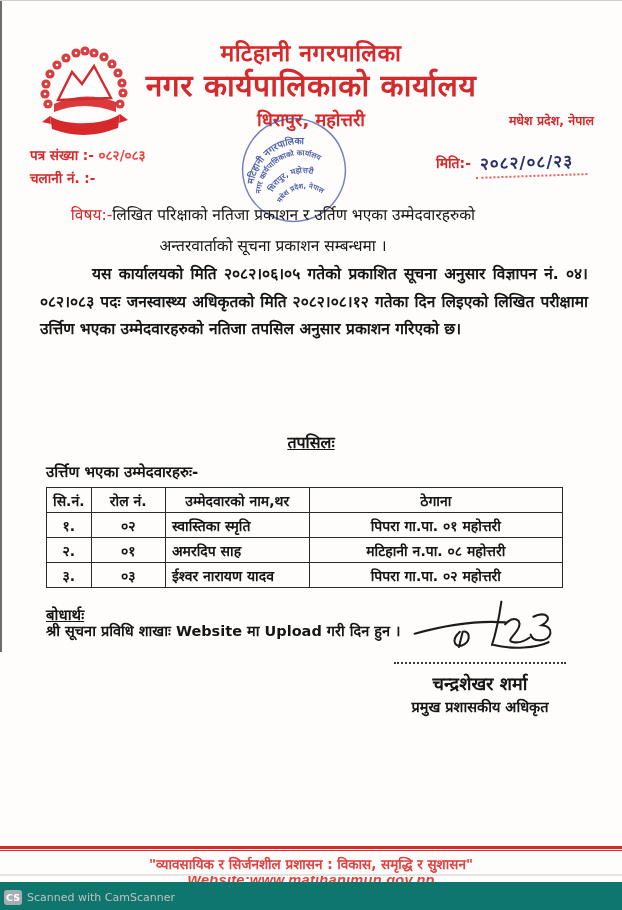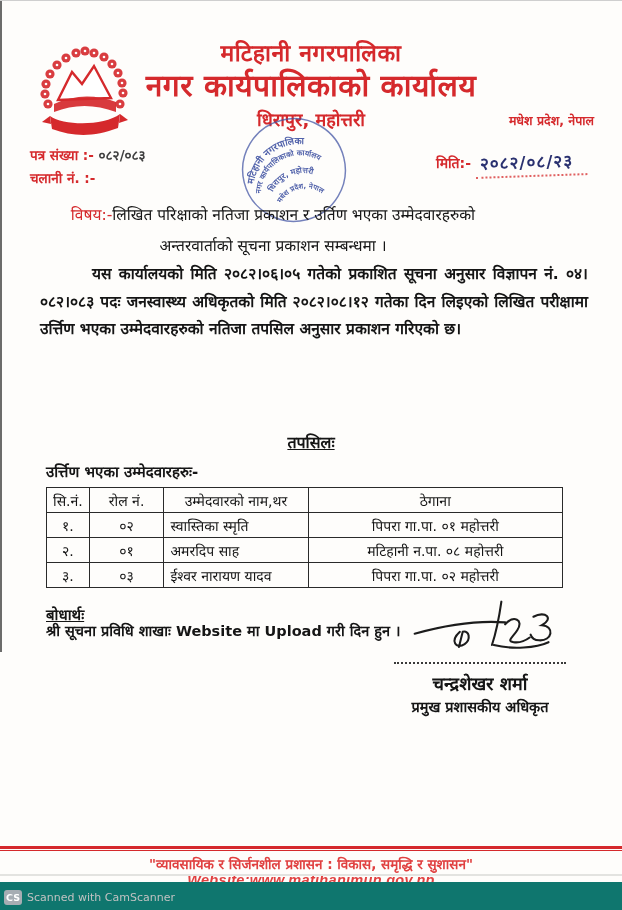--- a/index.html
+++ b/index.html
@@ -24,7 +24,7 @@
   .stamp{left:238px;top:114px;width:112px;height:112px;transform:rotate(-14deg);opacity:.88;}
   
   .letterno{left:30px;top:146px;font-size:13.5px;font-weight:bold;}
-  .letterno .val{color:#404040;}
+  .letterno .val{color:#ef4444;}
   .chalani{left:30px;top:169px;font-size:13.5px;font-weight:bold;}
   .daterow{left:436px;top:150px;font-size:14px;font-weight:bold;white-space:nowrap;}
   .date-val{display:inline-block;color:#2a3170;font-size:17px;letter-spacing:1px;

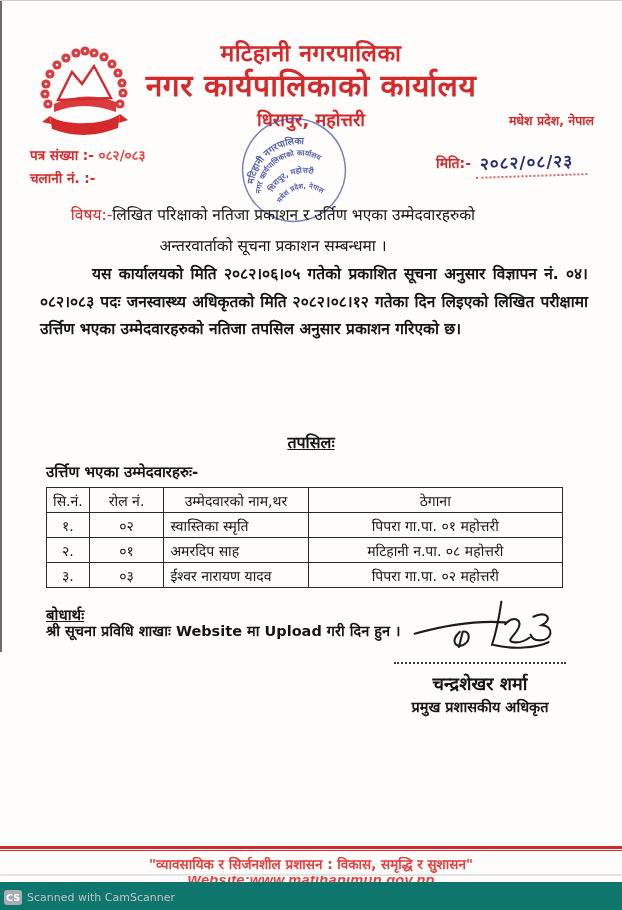--- a/index.html
+++ b/index.html
@@ -41,7 +41,7 @@
   .list-title{left:46px;top:461px;font-size:15px;font-weight:bold;color:#151515;}
   
   .tbl{left:46px;top:487px;width:517px;border-collapse:collapse;}
-  .tbl td,.tbl th{border:1.5px solid #2a2a2a;font-size:14px;font-weight:normal;color:#151515;
+  .tbl td,.tbl th{border:1.5px solid #2a2a2a;font-size:14px;font-weight:bold;color:#151515;
     padding:2px 6px;height:20px;text-align:center;}
   .tbl td.name{text-align:left;}
   

